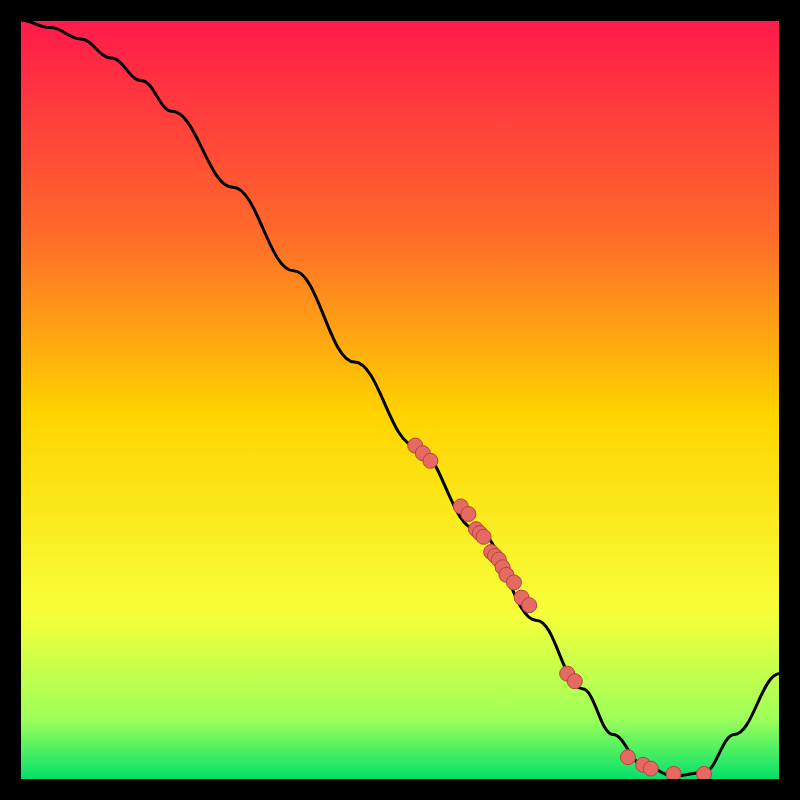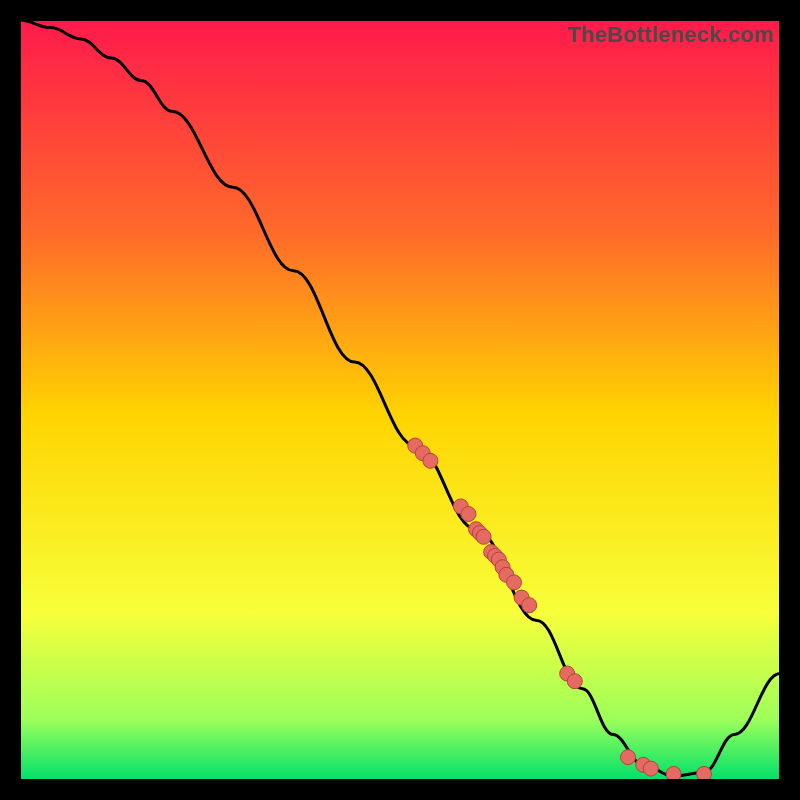--- a/index.html
+++ b/index.html
@@ -87,7 +87,6 @@
     <rect x="0" y="0" width="760" height="760" fill="none" stroke="#000" stroke-width="2"></rect>
   </svg>
 
-  <div class="watermark">TheBottleneck.com</div>
 </div>
 
 </body></html>

